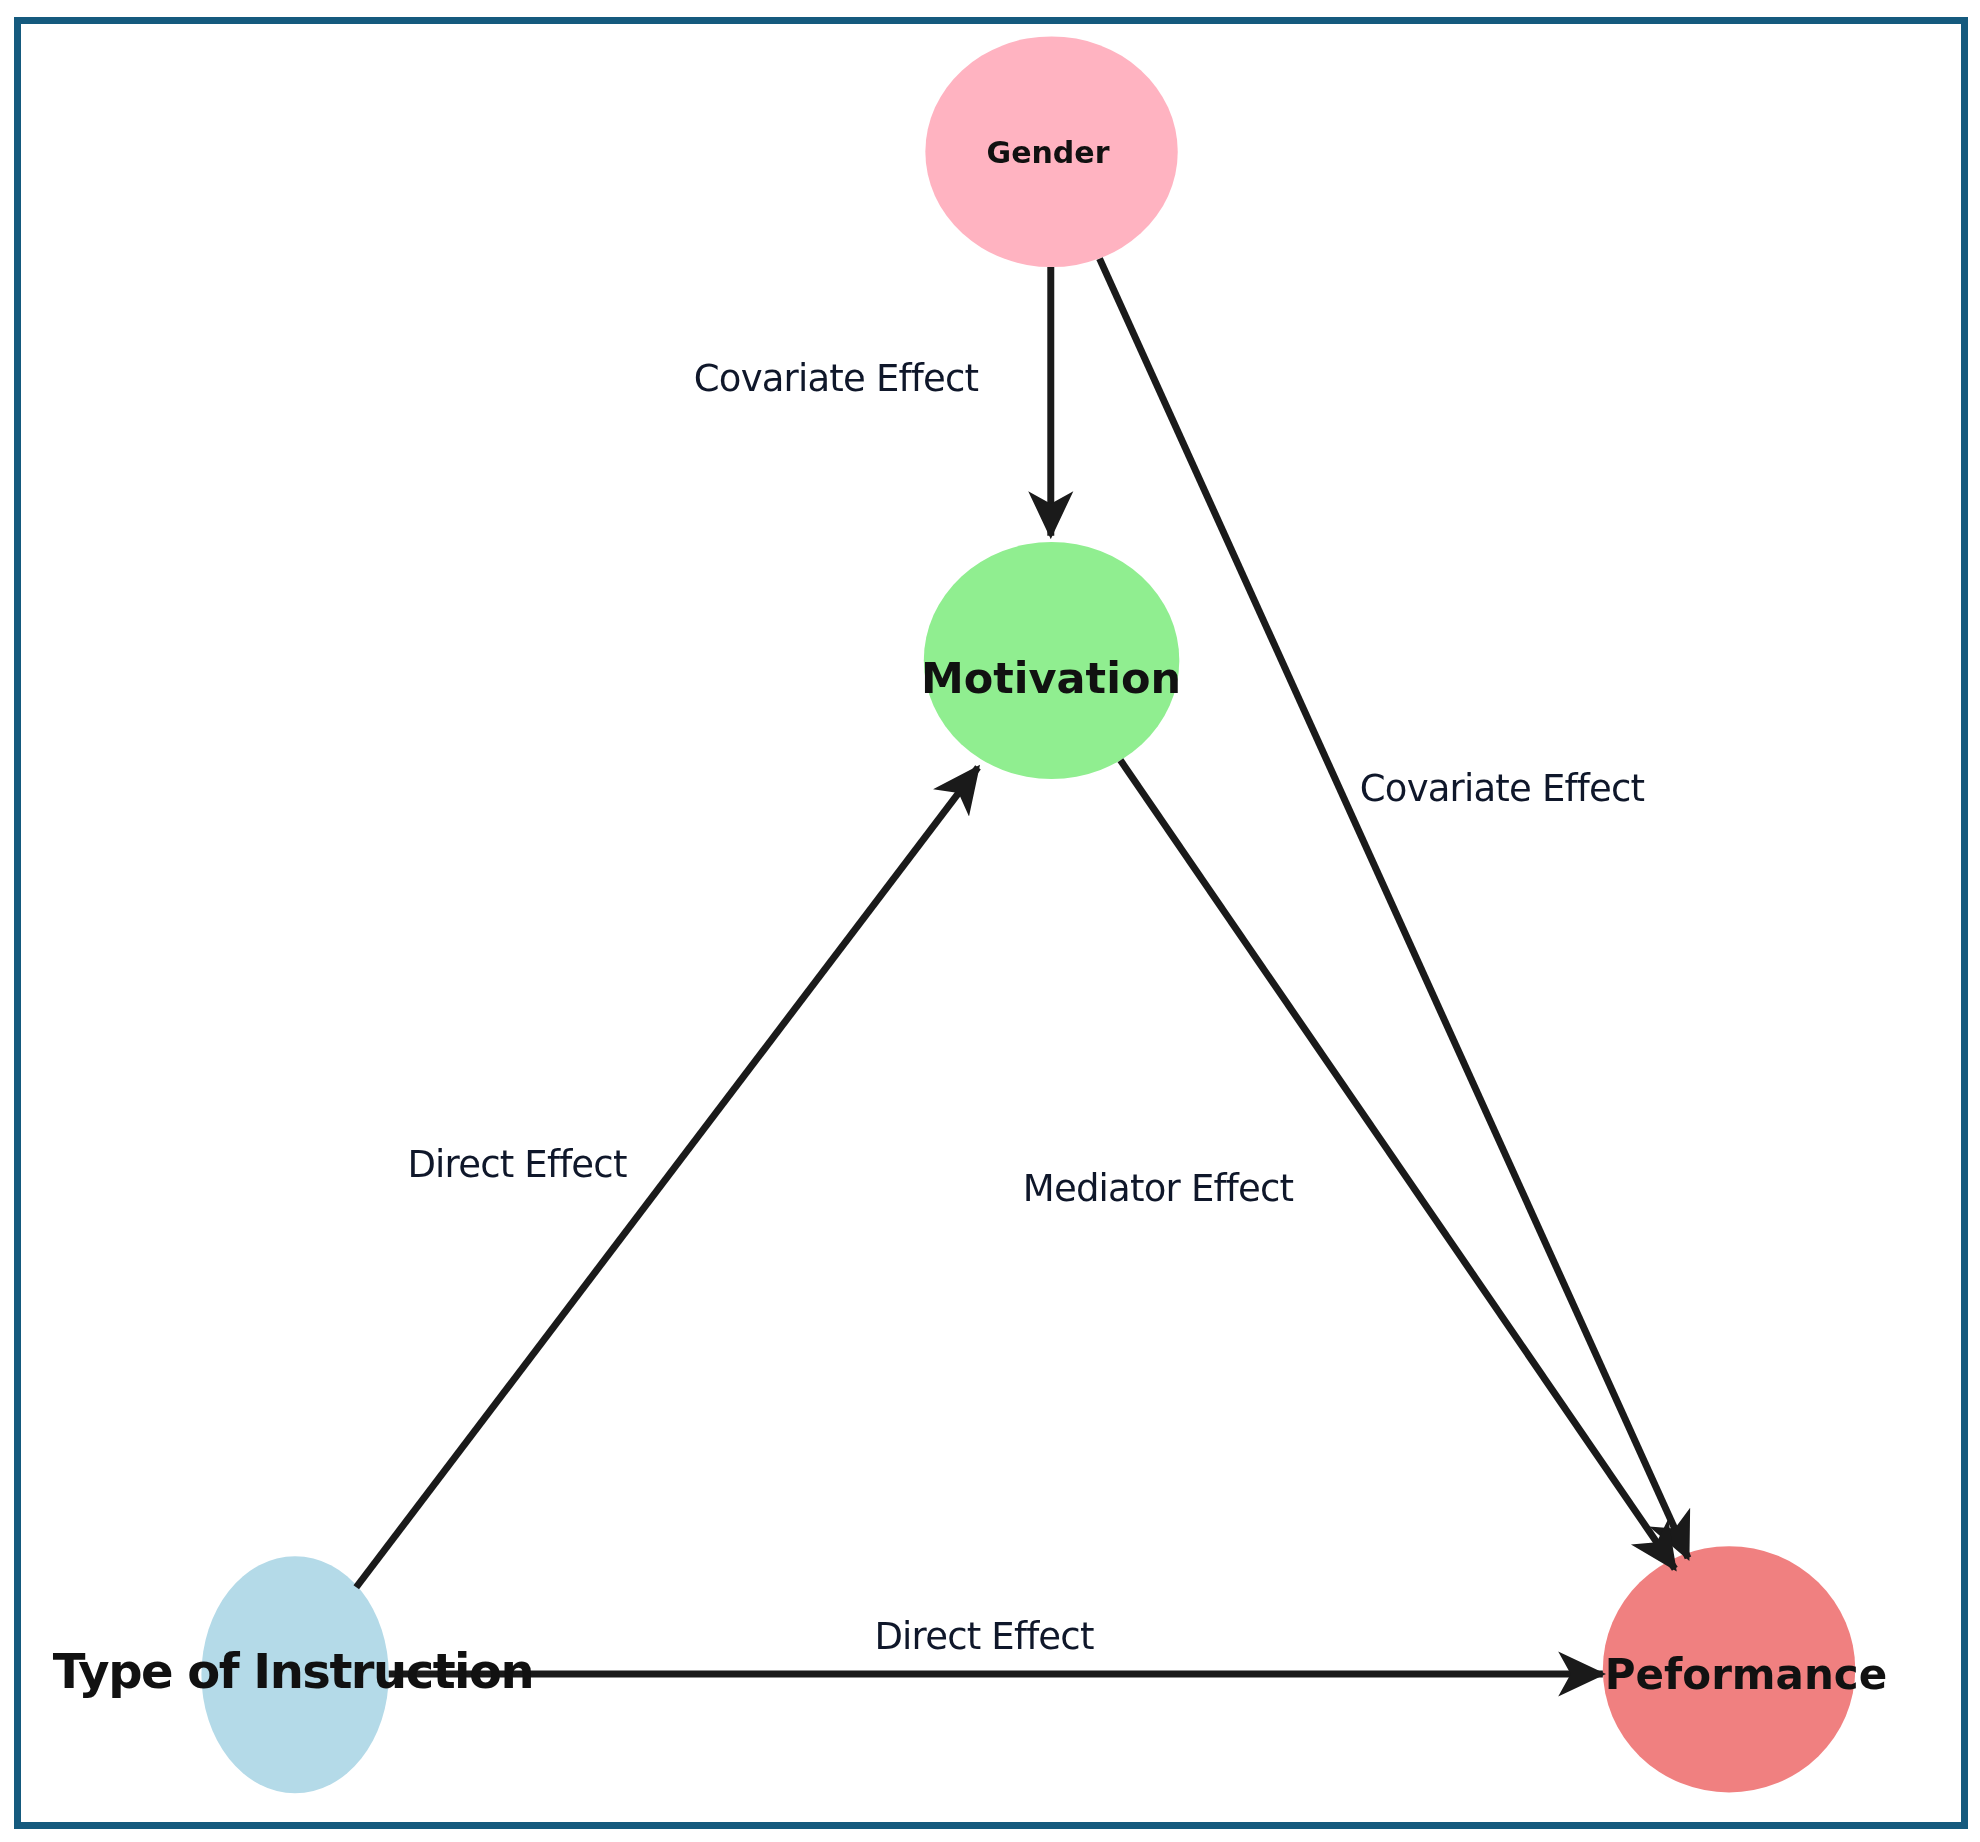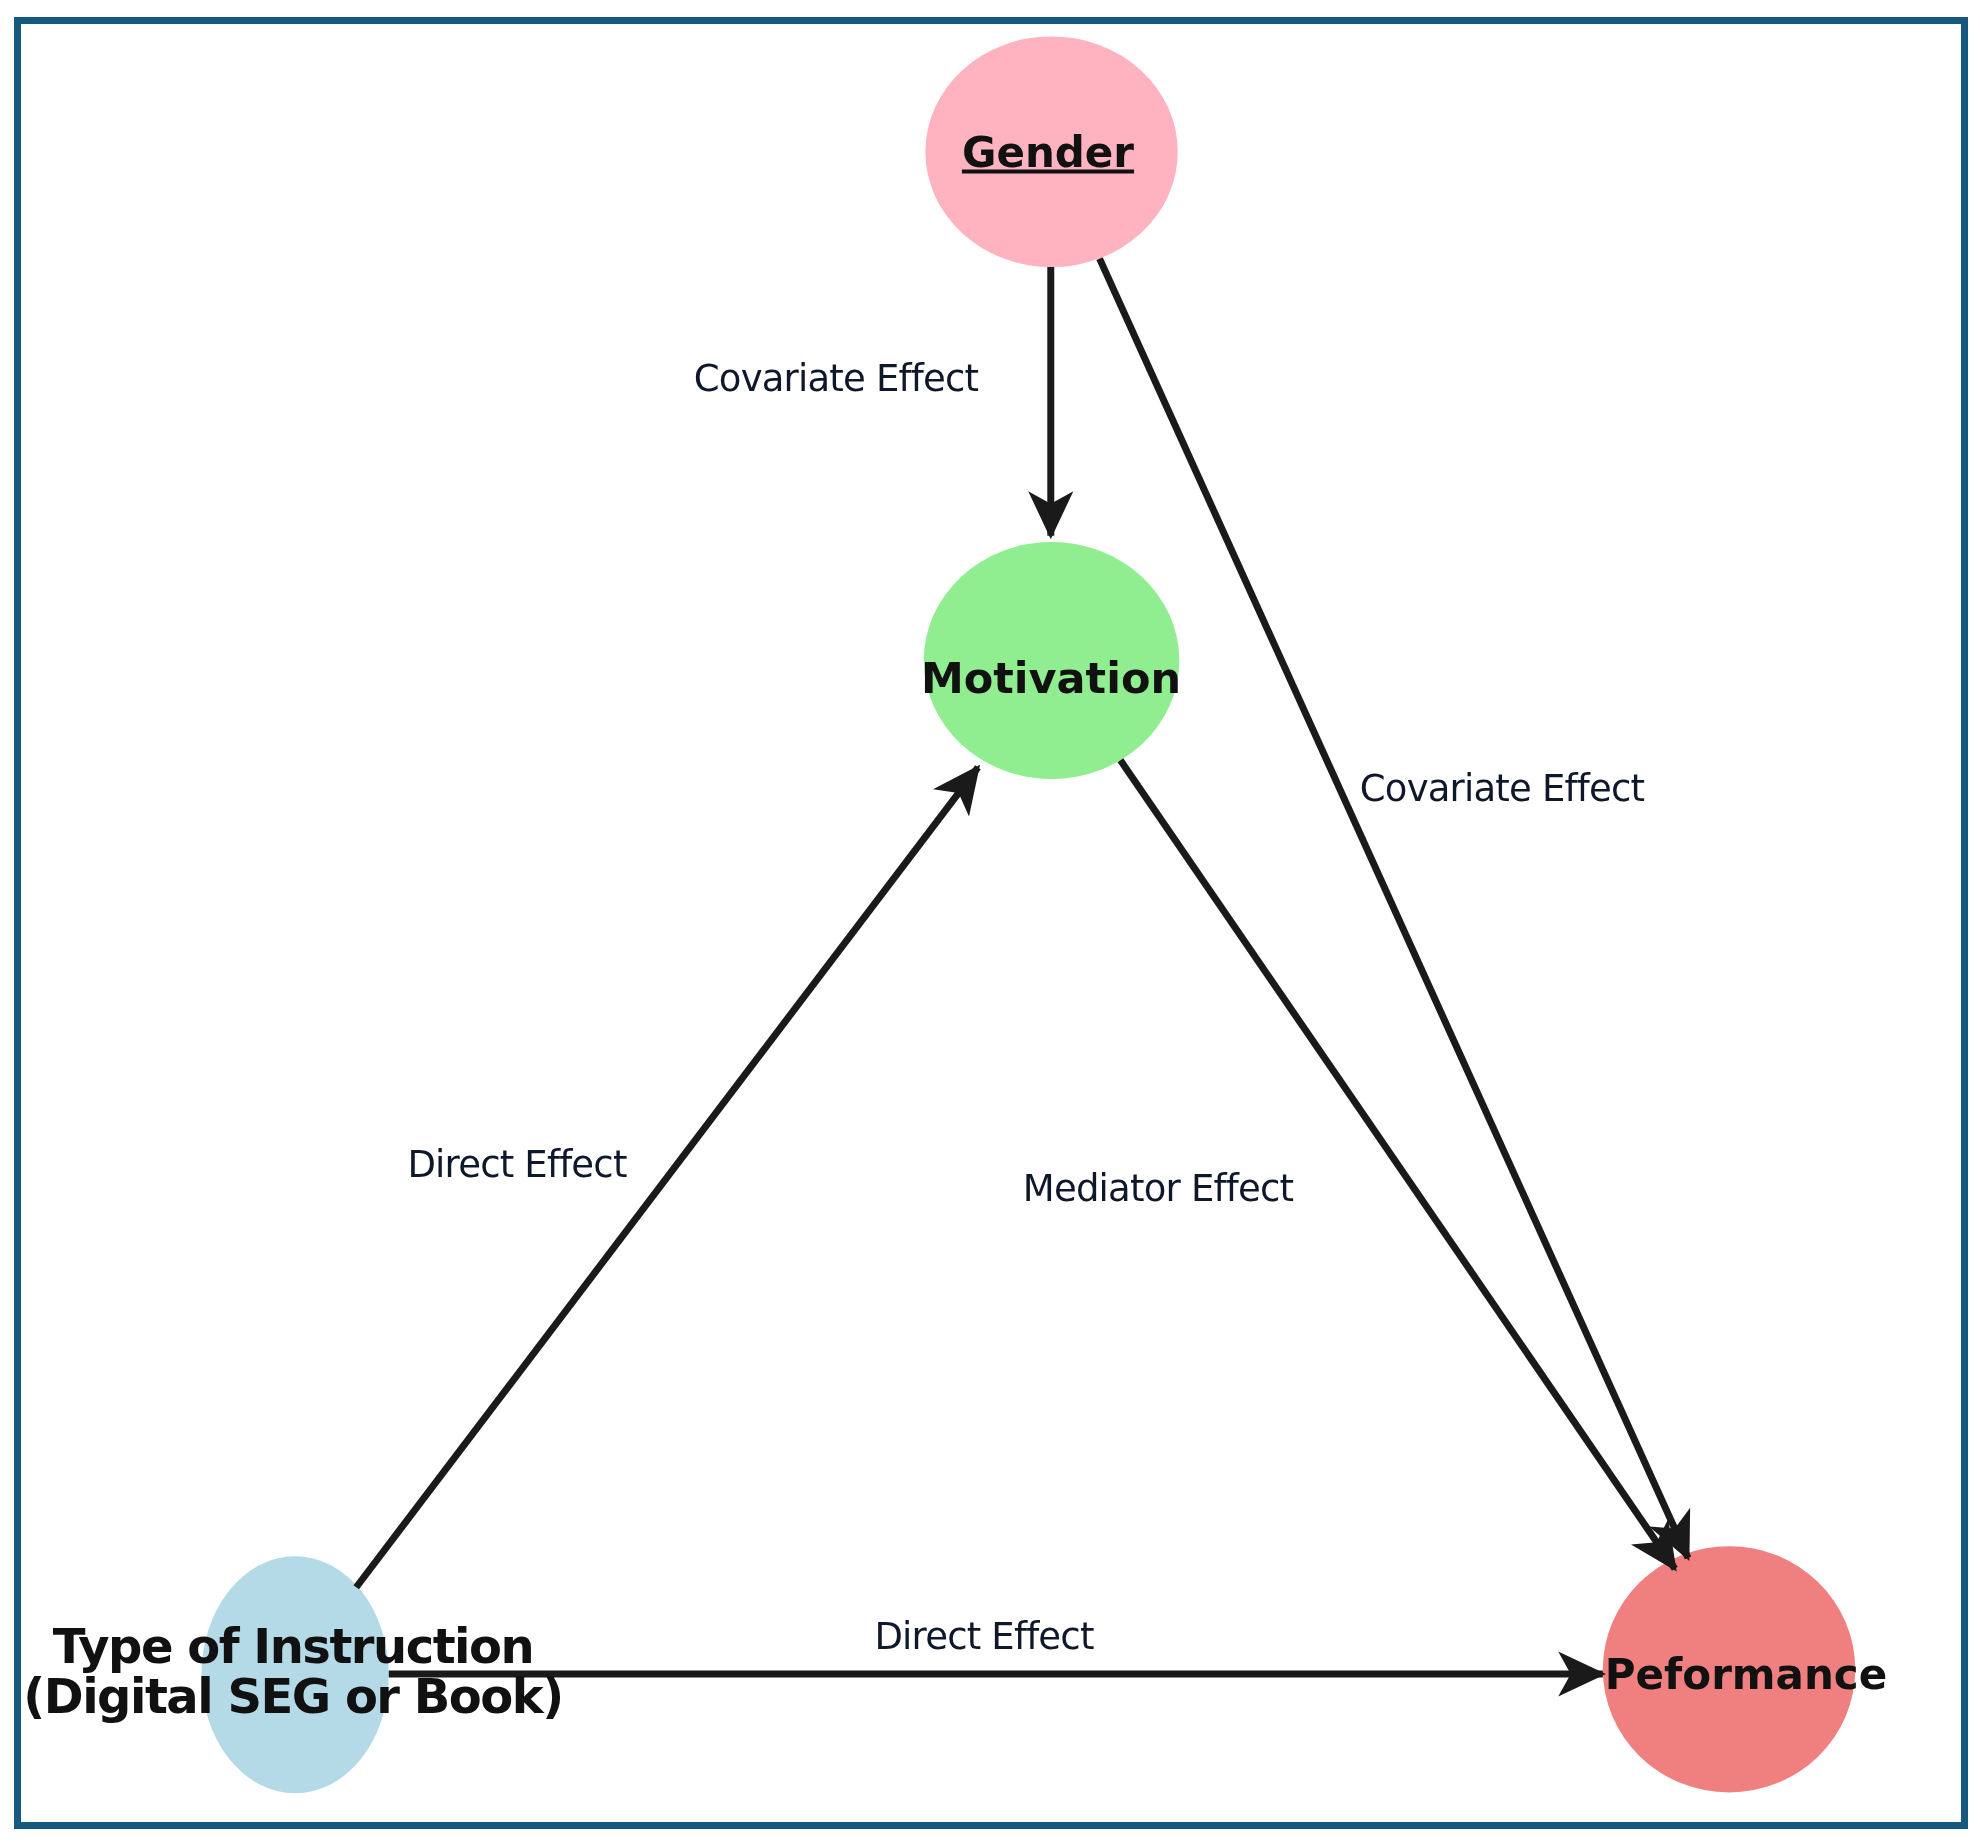--- a/index.html
+++ b/index.html
@@ -21,7 +21,7 @@
   }
   .edge-lbl { font-size:37px; font-weight:normal; letter-spacing:-0.8px; }
   .node-lbl { font-weight:bold; color:#111111; }
-  #gender-label      { font-size:42px;text-decoration:underline; }
+  #gender-label      { font-size:30px; }
   #motivation-label  { font-size:43px; }
   #performance-label { font-size:42px; }
   #instruction-label { font-size:48px; line-height:50px; letter-spacing:-1.5px; }

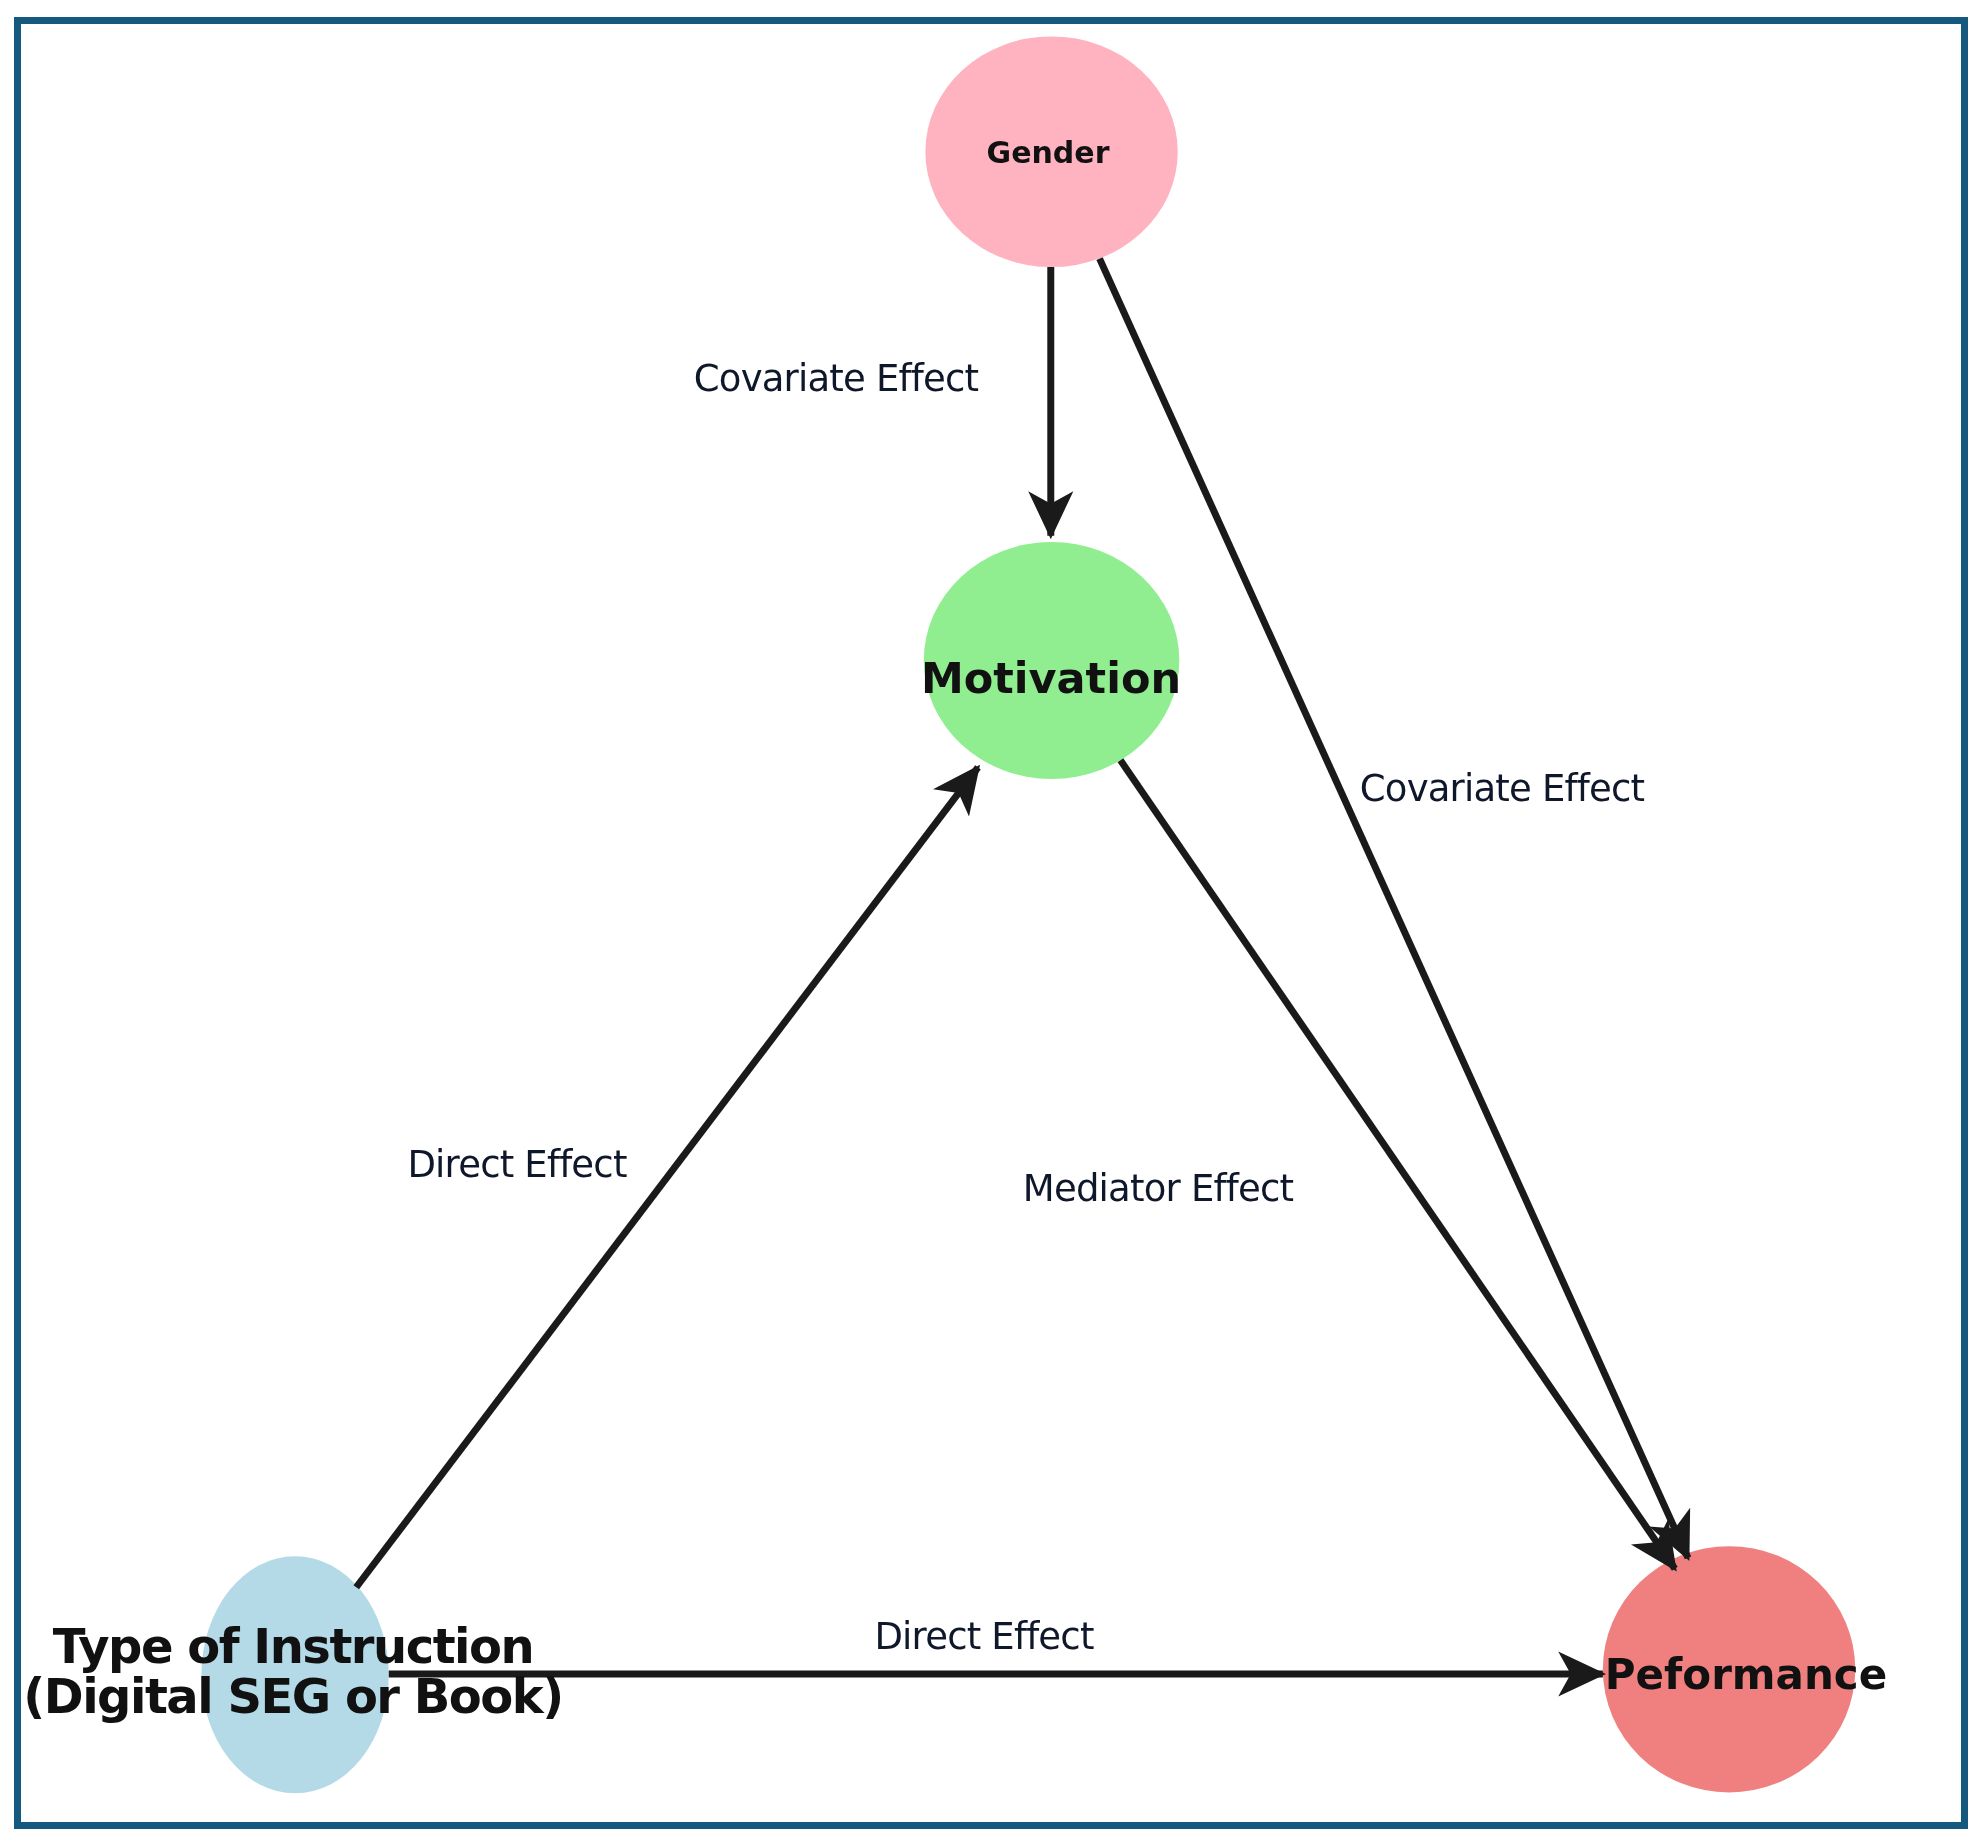--- a/index.html
+++ b/index.html
@@ -56,7 +56,6 @@
 
   <div class="lbl node-lbl" id="instruction-label" style="left:293px; top:1671px;">
     <div>Type of Instruction</div>
-    <div>(Digital SEG or Book)</div>
   </div>
 
   <div class="lbl node-lbl" id="performance-label" style="left:1746px; top:1674px;">Peformance</div>

